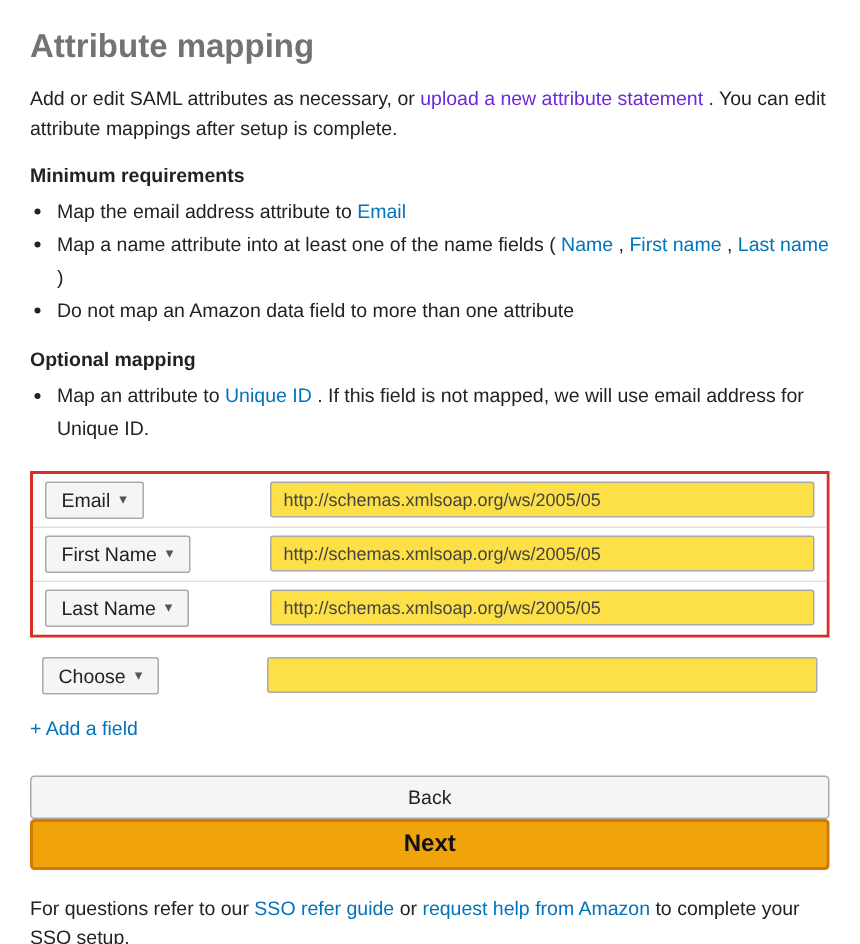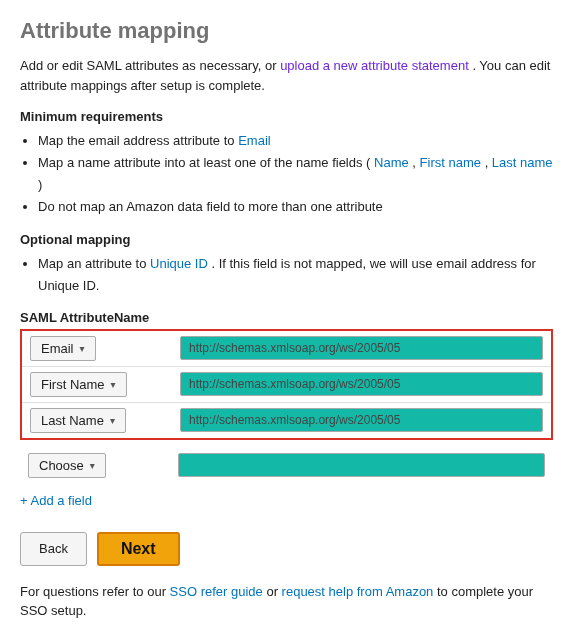--- a/index.html
+++ b/index.html
@@ -223,7 +223,6 @@
 <div class="mapping-table">
 
   <div class="mapping-header">
-    <div class="col-saml">SAML AttributeName</div>
   </div>
 
   <div class="mapping-rows-highlighted">

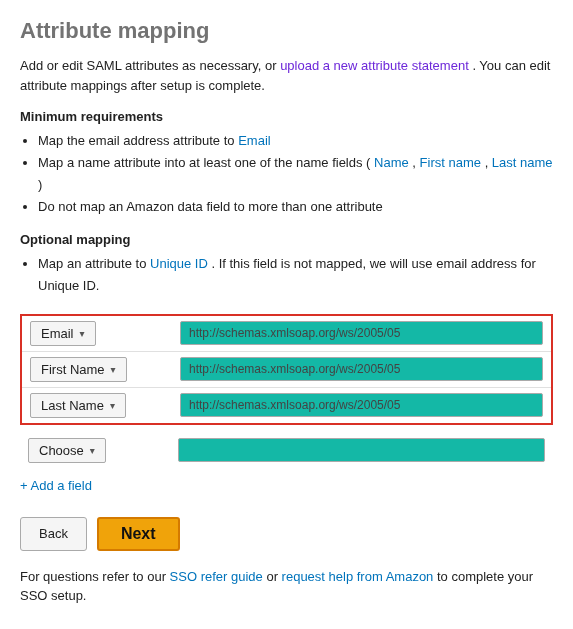--- a/index.html
+++ b/index.html
@@ -105,7 +105,7 @@
       border-radius: 2px;
       font-size: 12px;
       color: #444;
-      background: #14b8a6;
+      background: #fde047;
       outline: none;
     }
     .choose-row {

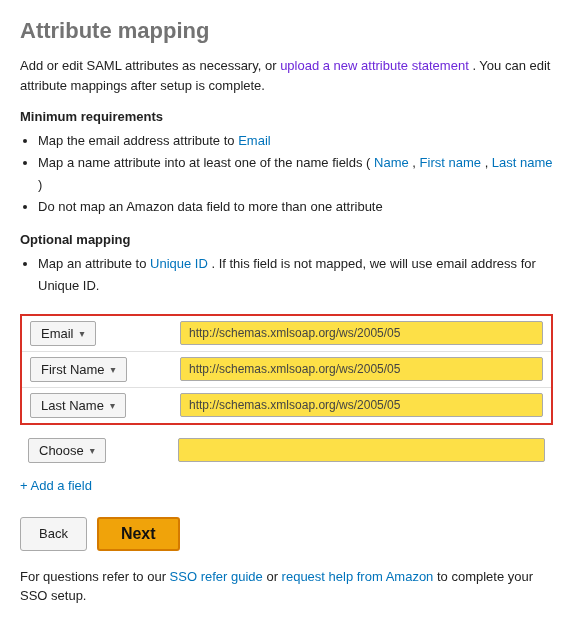--- a/index.html
+++ b/index.html
@@ -130,8 +130,7 @@
     }
     .button-row {
       display: flex;
-      flex-direction: row;
-      gap: 10px;
+      flex-direction: column;
       margin-bottom: 16px;
       margin-top: 8px;
     }

